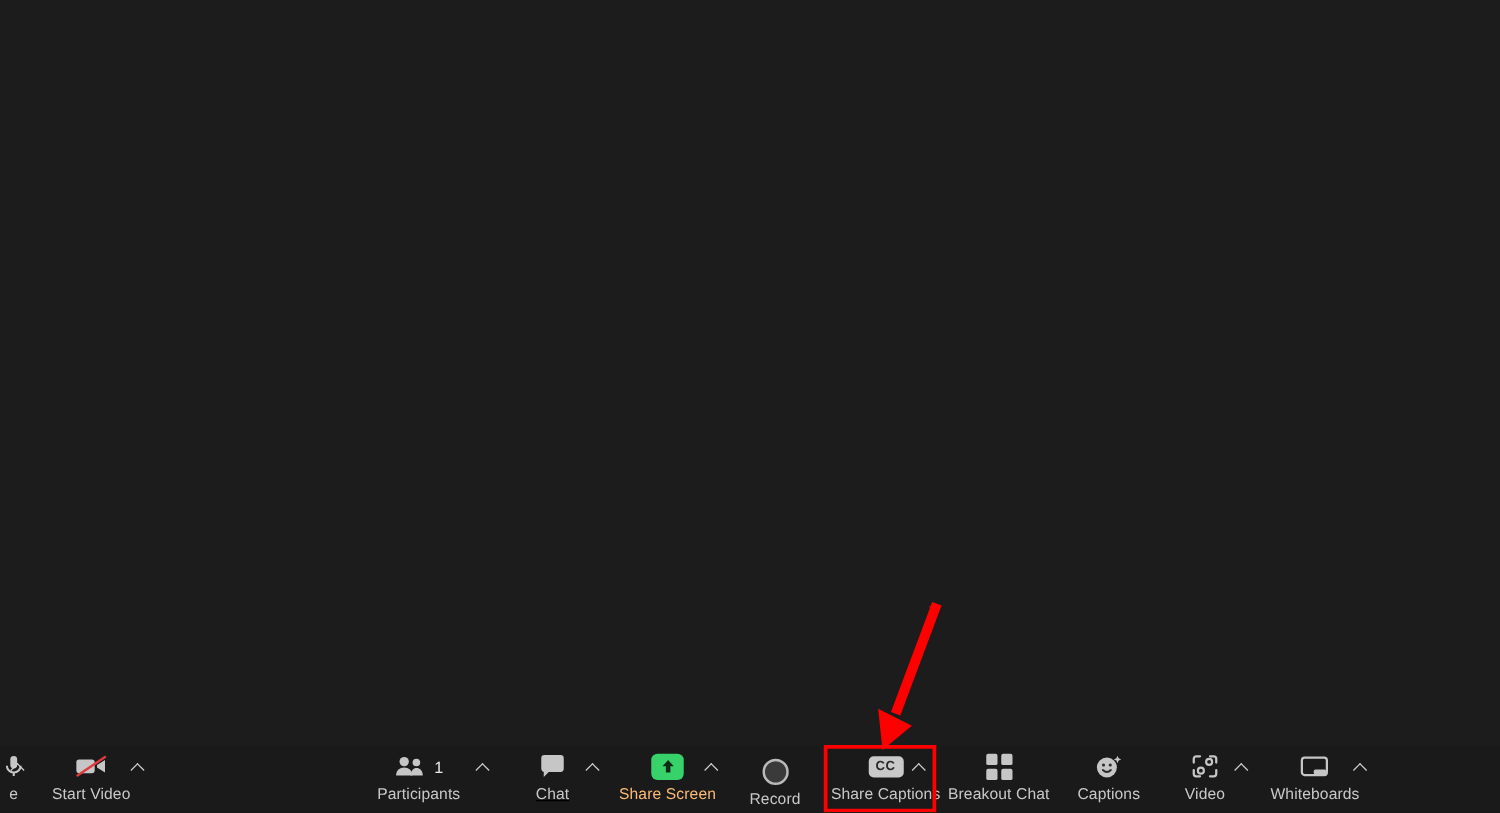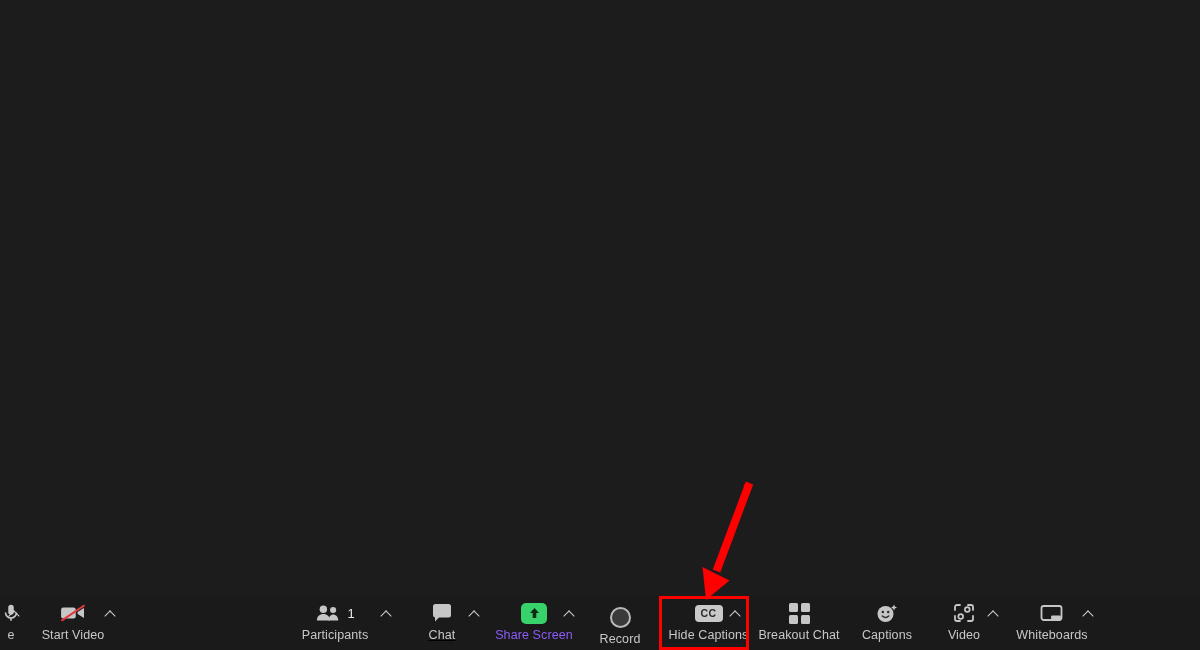--- a/index.html
+++ b/index.html
@@ -69,7 +69,7 @@
     white-space: nowrap;
     letter-spacing: 0.1px;
   }
-  .tb-label.green { color: #8b5cf6; }
+  .tb-label.green { color: #fdba74; }
 
   .caret {
     display: inline-block;

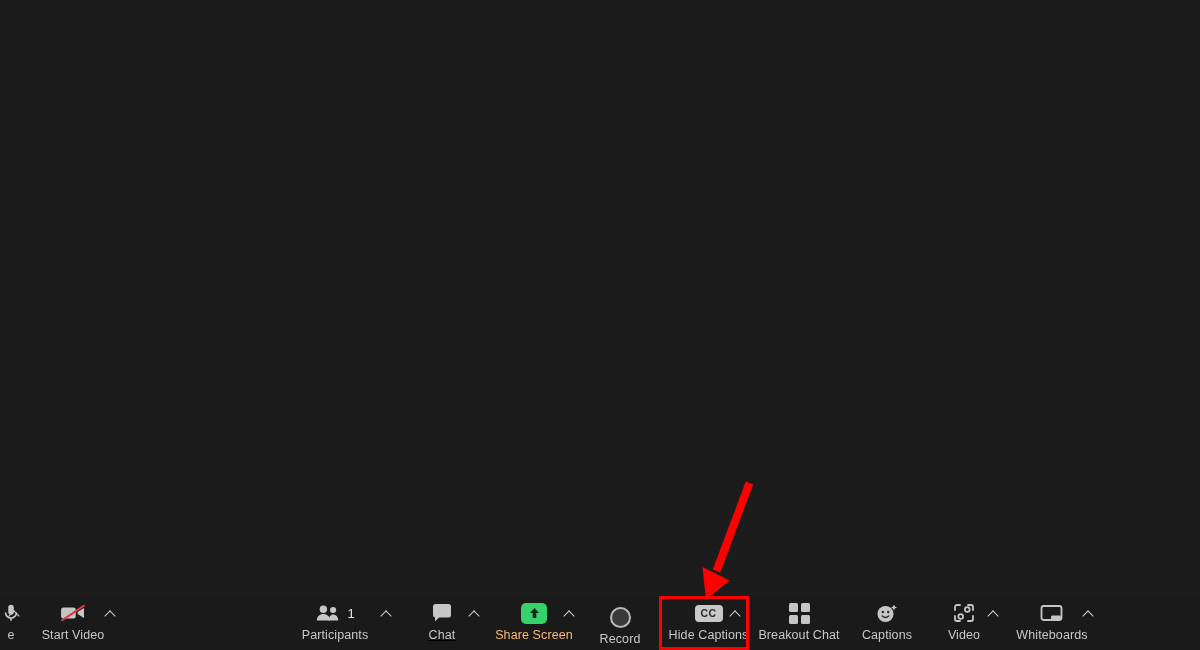--- a/index.html
+++ b/index.html
@@ -271,7 +271,7 @@
       <div class="tb-iconrow">
         <span class="cc-pill">CC</span>
       </div>
-      <div class="tb-label">Hide Captions</div>
+      <div class="tb-label">Share Captions</div>
     </div>
     <div class="caret caret-standalone" style="left:730px;"></div>
 

